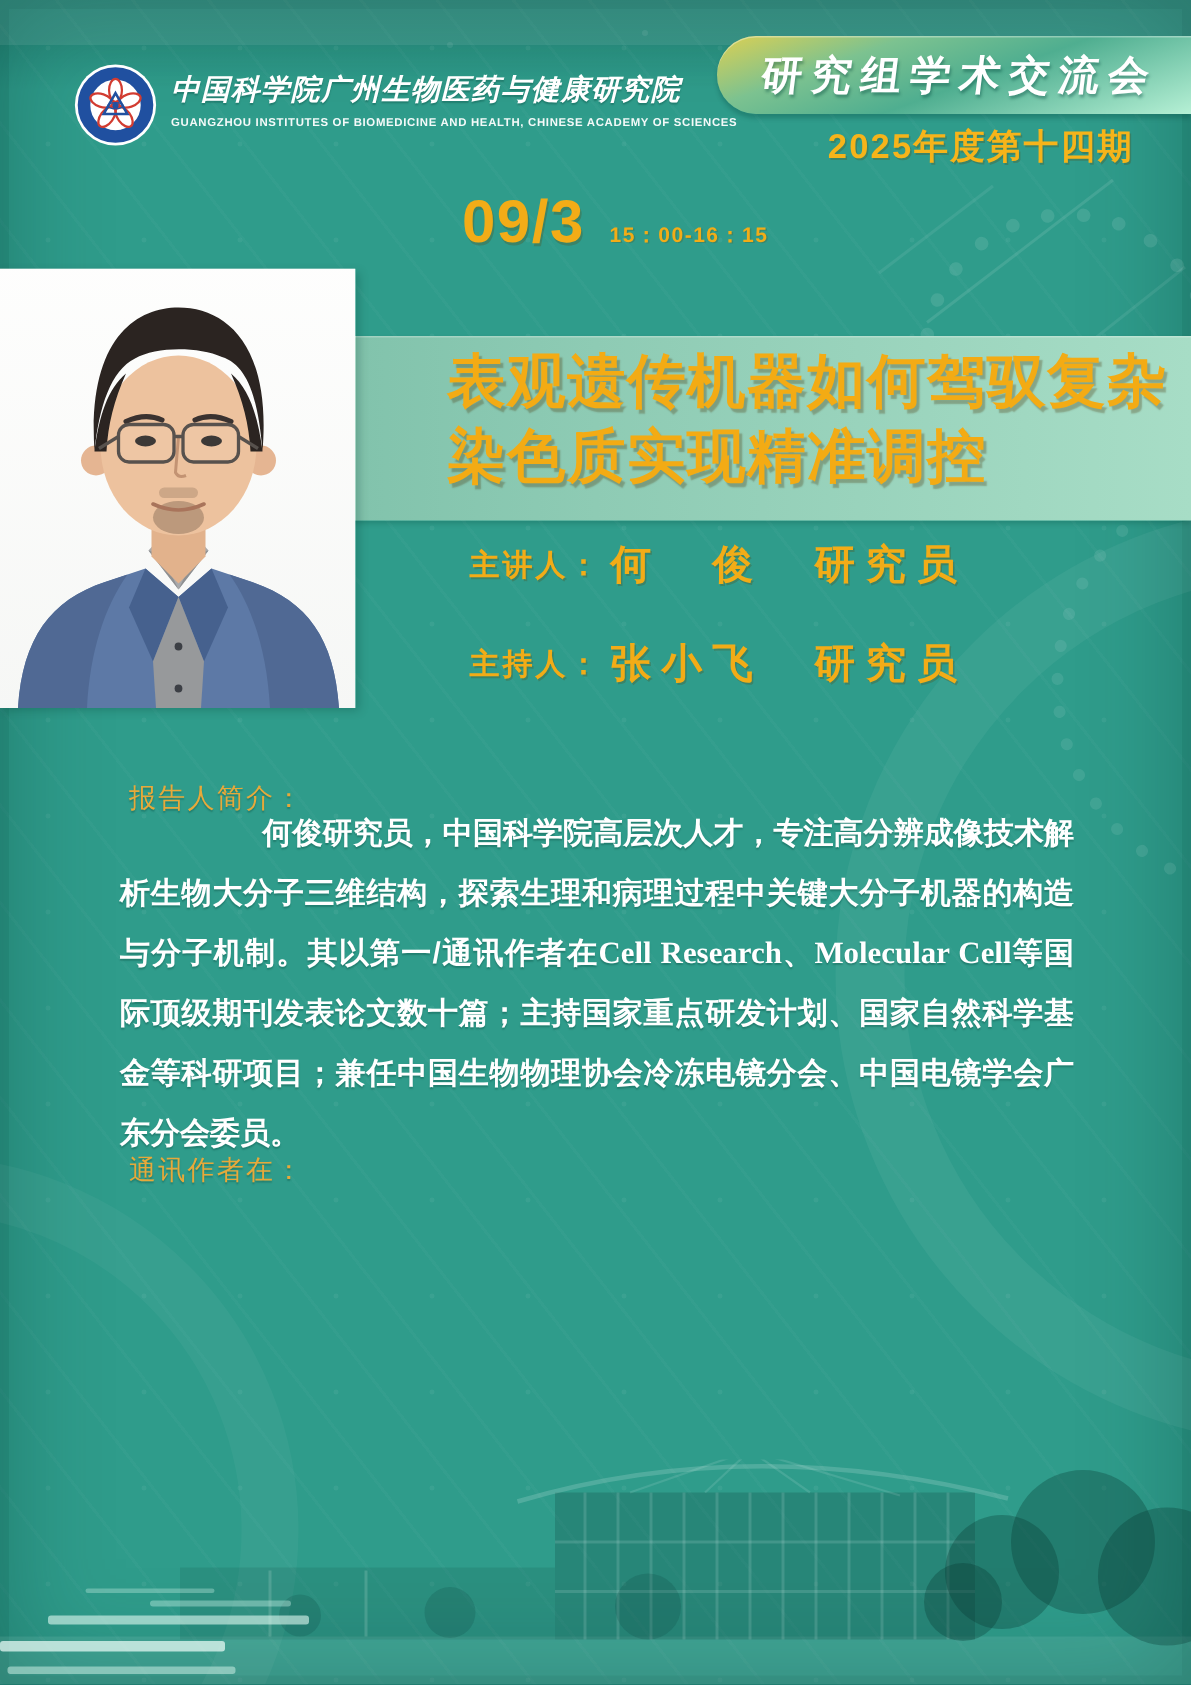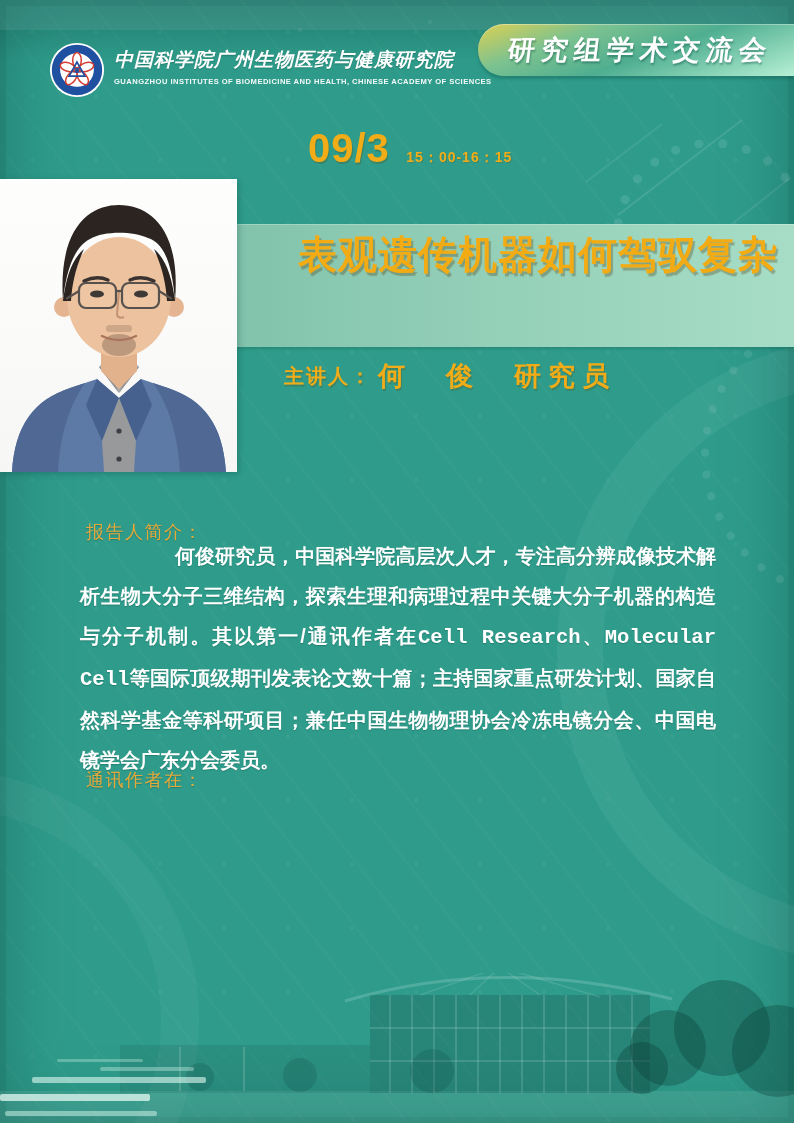--- a/index.html
+++ b/index.html
@@ -192,6 +192,7 @@
   <div class="abs badge">
     <span>研究组学术交流会</span>
   </div>
+  <div class="abs issue">2025年度第十四期</div>
 
   <div class="abs datetime">
     <span class="date">09/3</span>

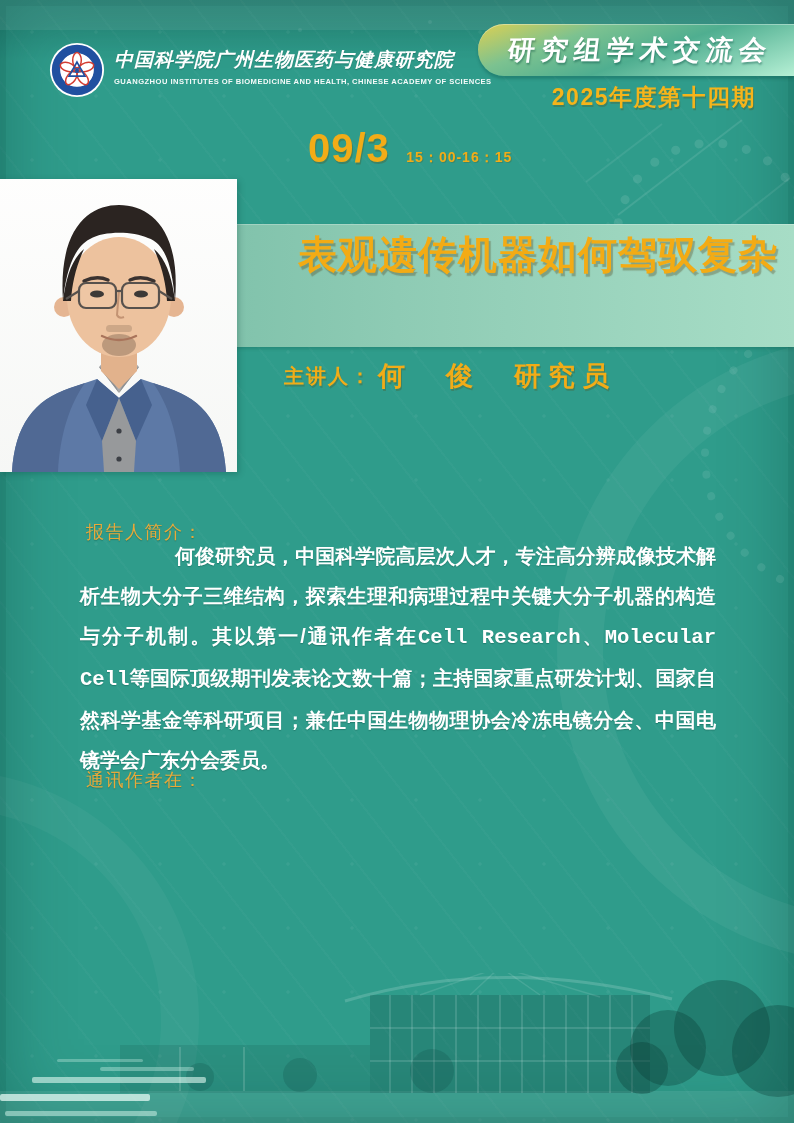--- a/index.html
+++ b/index.html
@@ -202,6 +202,7 @@
   <div class="abs title-band">
     <h1>
       <span>表观遗传机器如何驾驭复杂</span><br>
+      <span>染色质实现精准调控</span>
     </h1>
   </div>
 

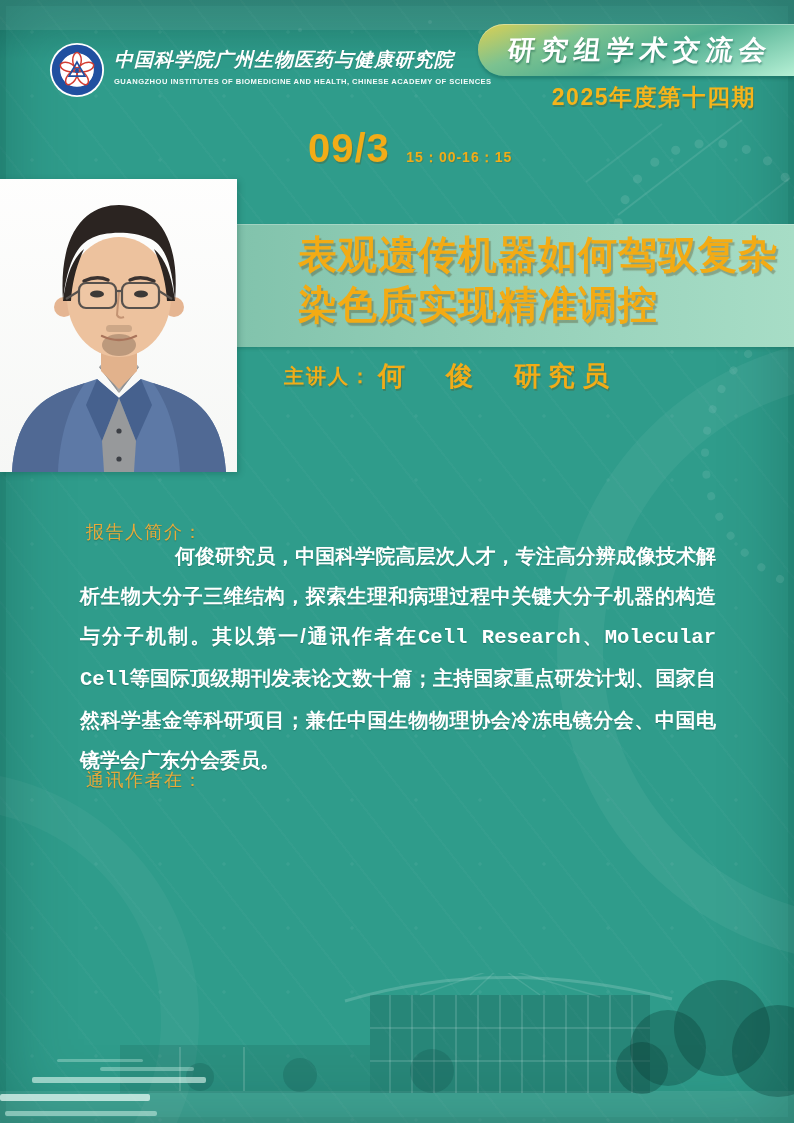--- a/index.html
+++ b/index.html
@@ -71,7 +71,7 @@
   .photo{left:0;top:179px;width:237px;height:293px;box-shadow:2px 2px 6px rgba(0,50,45,0.25);}
   .photo svg{display:block;}
   
-  .person-line{left:284px;color:#f2ac17;white-space:nowrap;
+  .person-line{left:313px;color:#f2ac17;white-space:nowrap;
     text-shadow:1px 1.5px 0 rgba(90,60,0,0.25);}
   .speaker-line{top:358px;}
   .host-line{top:424px;}

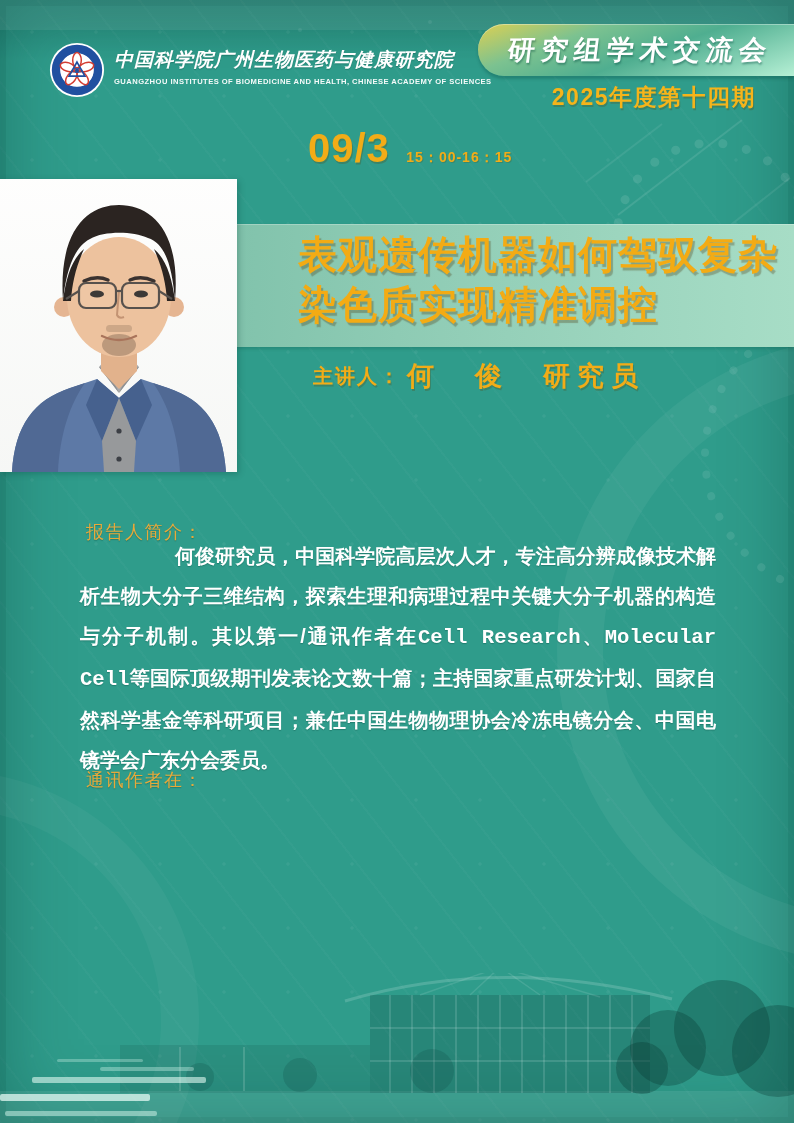--- a/index.html
+++ b/index.html
@@ -270,6 +270,9 @@
   <div class="abs person-line speaker-line">
     <span class="p-label">主讲人：</span><span class="p-name">何　俊　研究员</span>
   </div>
+  <div class="abs person-line host-line">
+    <span class="p-label">主持人：</span><span class="p-name">张小飞　研究员</span>
+  </div>
 
   <div class="abs sec-heading bio-heading">报告人简介：</div>
   <p class="abs body-par bio-par"><span>何俊研究员，中国科学院高层次人才，专注高分辨成像技术解析生物大分子三维结构，探索生理和病理过程中关键大分子机器的构造与分子机制。其以第一/通讯作者在</span><span class="latin">Cell Research</span><span>、</span><span class="latin">Molecular Cell</span><span>等国际顶级期刊发表论文数十篇；主持国家重点研发计划、国家自然科学基金等科研项目；兼任中国生物物理协会冷冻电镜分会、中国电镜学会广东分会委员。</span></p>

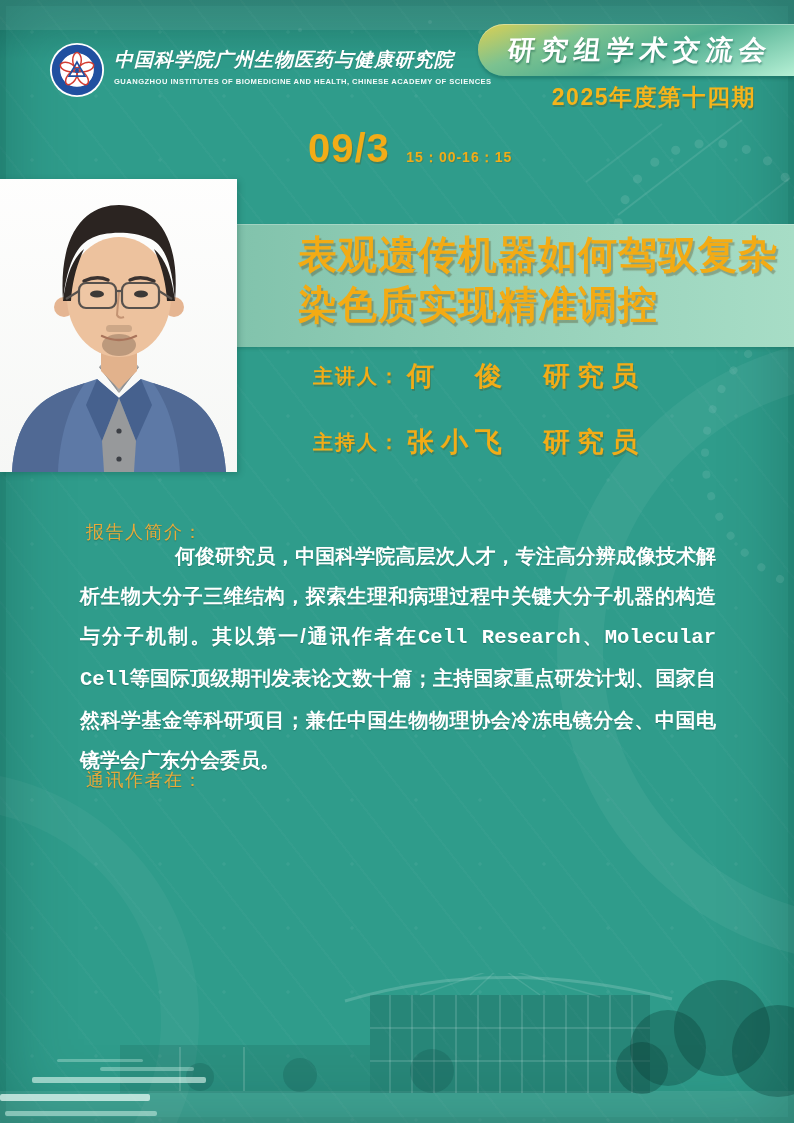--- a/index.html
+++ b/index.html
@@ -91,7 +91,7 @@
   .bio-par{top:536px;}
   .abs-par{top:806px;}
   .body-par .latin{
-    font-family:Liberation Mono, monospace;
+    font-family:Liberation Serif, serif;
     font-weight:700;font-size:1.03em;
   }
   

